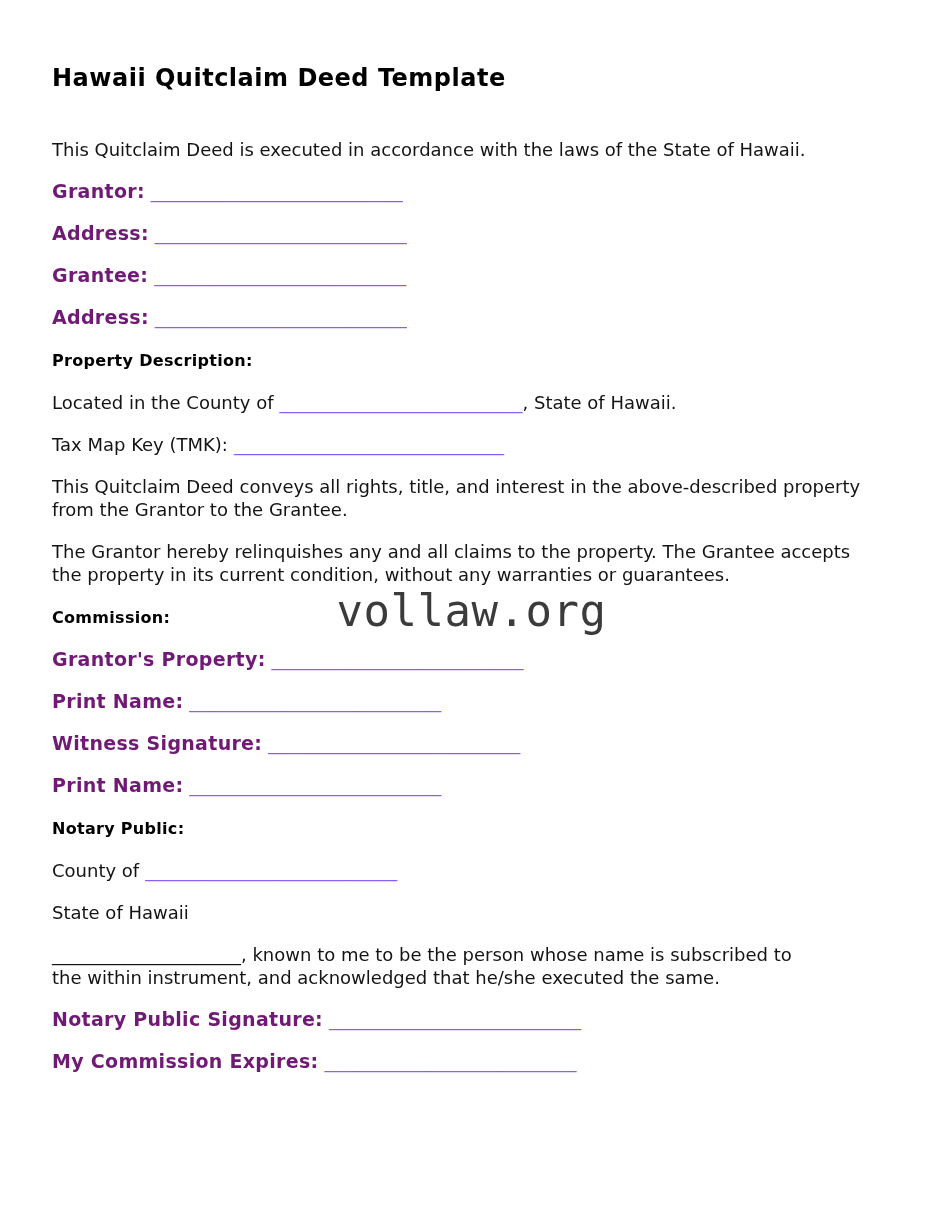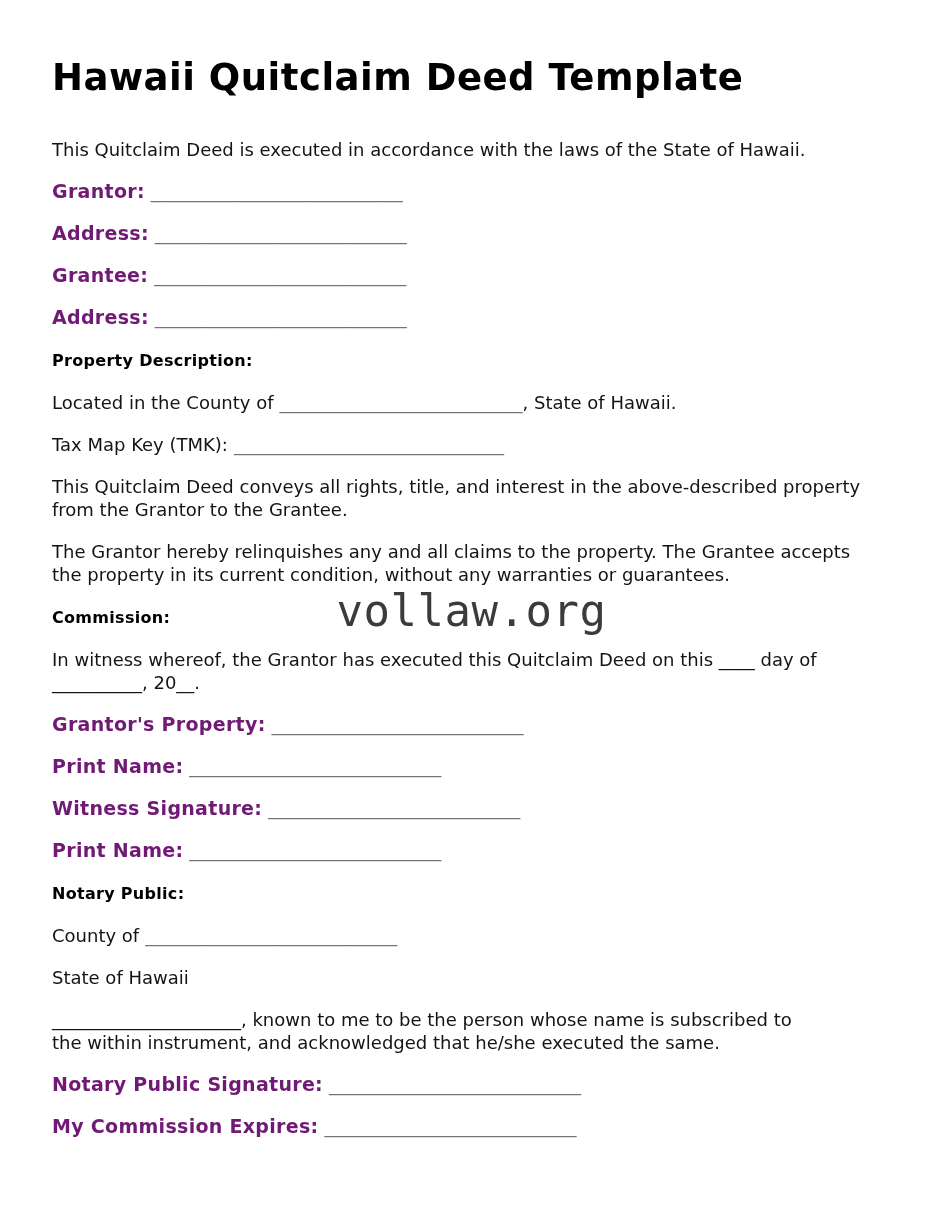--- a/index.html
+++ b/index.html
@@ -16,7 +16,7 @@
   }
   .content { position: relative; z-index: 1; }
   h1.doc-title {
-    font-size: 37px;
+    font-size: 24px;
     font-weight: 700;
     letter-spacing: 0.5px;
     color: #000000;

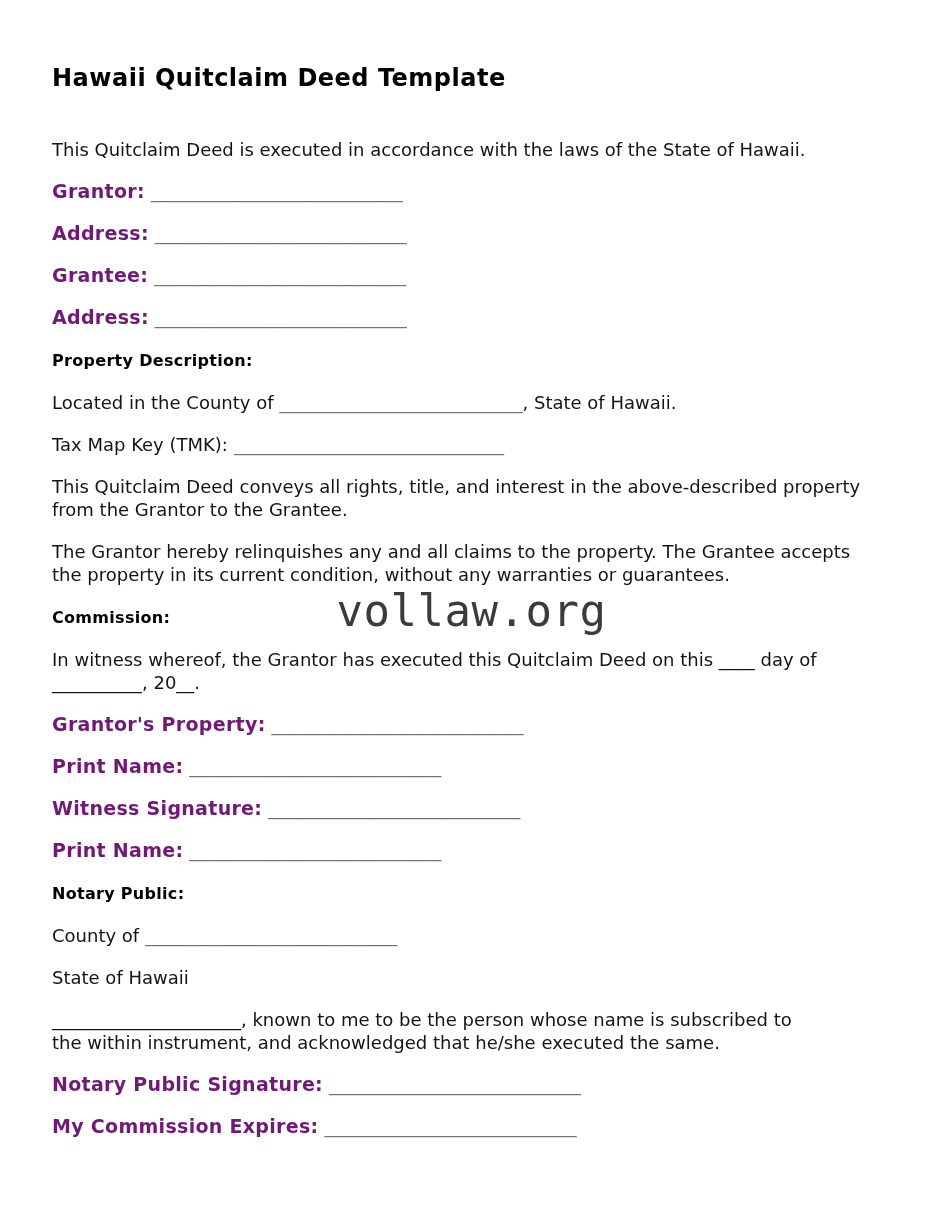--- a/index.html
+++ b/index.html
@@ -42,7 +42,7 @@
     letter-spacing: 0.3px;
     color: #000000;
   }
-  .blank { margin-left: 6px; white-space: nowrap; color: #737373; }
+  .blank { margin-left: 6px; white-space: nowrap; color: #8b5cf6; }
   .pre { white-space: nowrap; }
   .watermark {
     position: absolute;

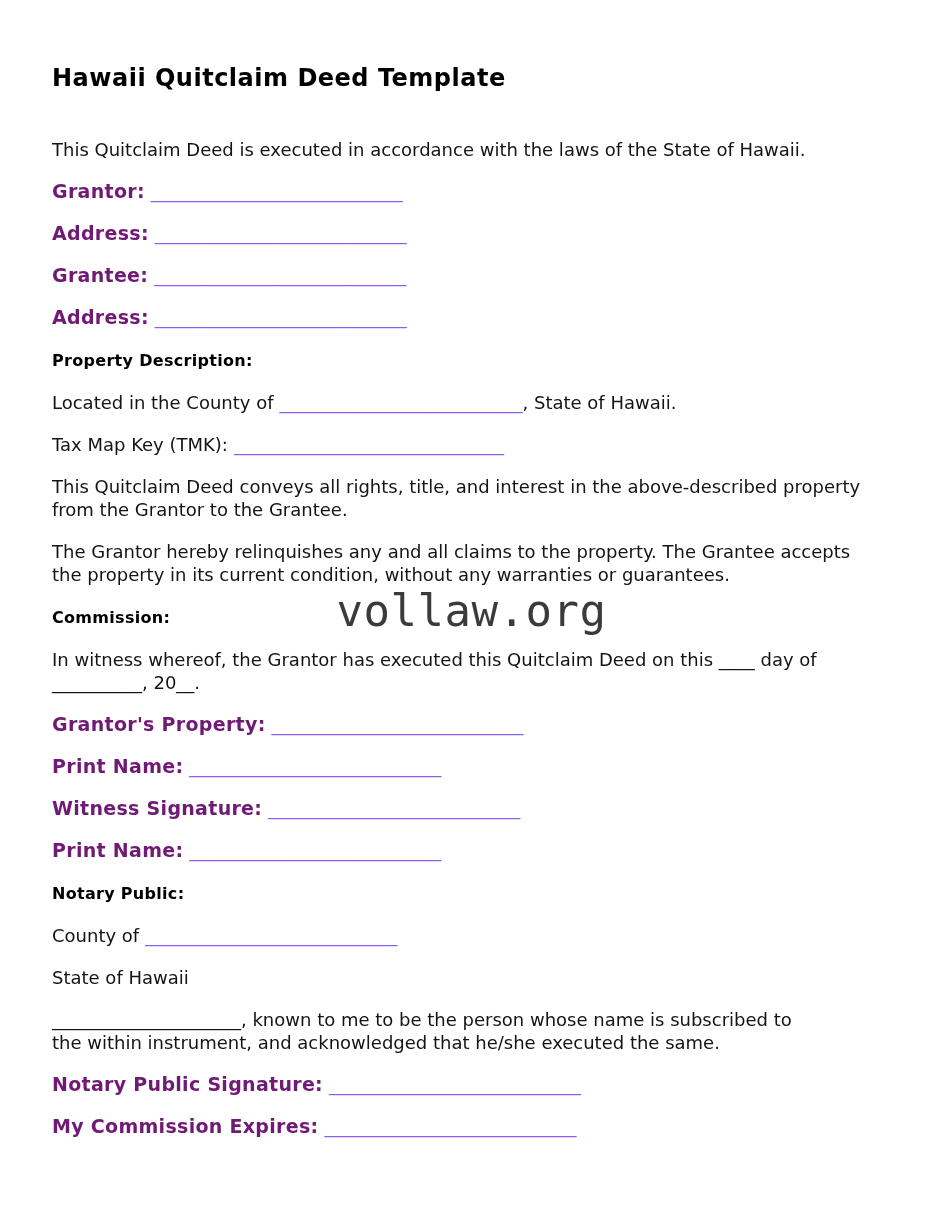--- a/index.html
+++ b/index.html
@@ -99,10 +99,6 @@
 
     <p class="line"><span class="heading">Commission:</span></p>
 
-    <div class="para">
-      <div class="pline">In witness whereof, the Grantor has executed this Quitclaim Deed on this ____ day of</div>
-      <div class="pline">__________, 20__.</div>
-    </div>
 
     <p class="line"><span class="lbl">Grantor's Property:</span><span class="blank">____________________________</span></p>
 

